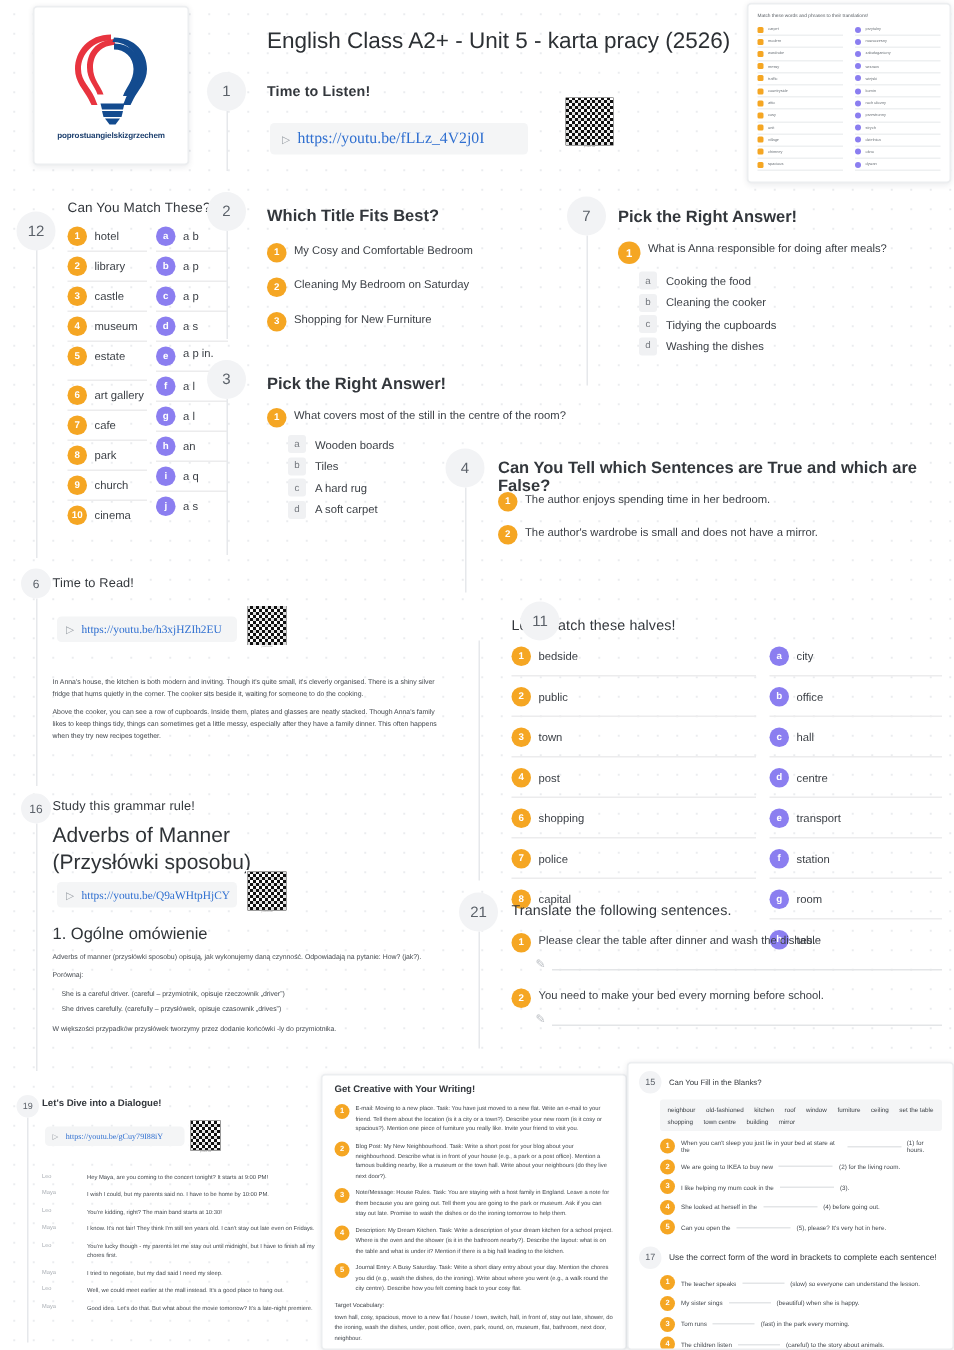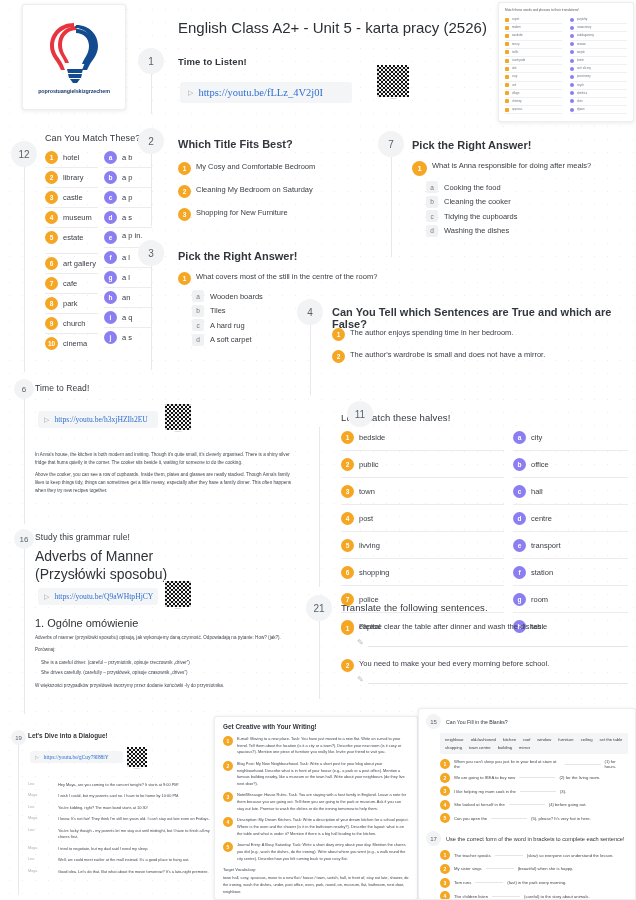--- a/index.html
+++ b/index.html
@@ -399,10 +399,6 @@
     <div class="mrow" style="padding:6.5px 0;">
         <span class="chip">4</span>
         <span>post</span>
-      </div>
-    <div class="mrow" style="padding:6.5px 0;">
-        <span class="chip">5</span>
-        <span>livving</span>
       </div>
     <div class="mrow" style="padding:6.5px 0;">
         <span class="chip">6</span>

